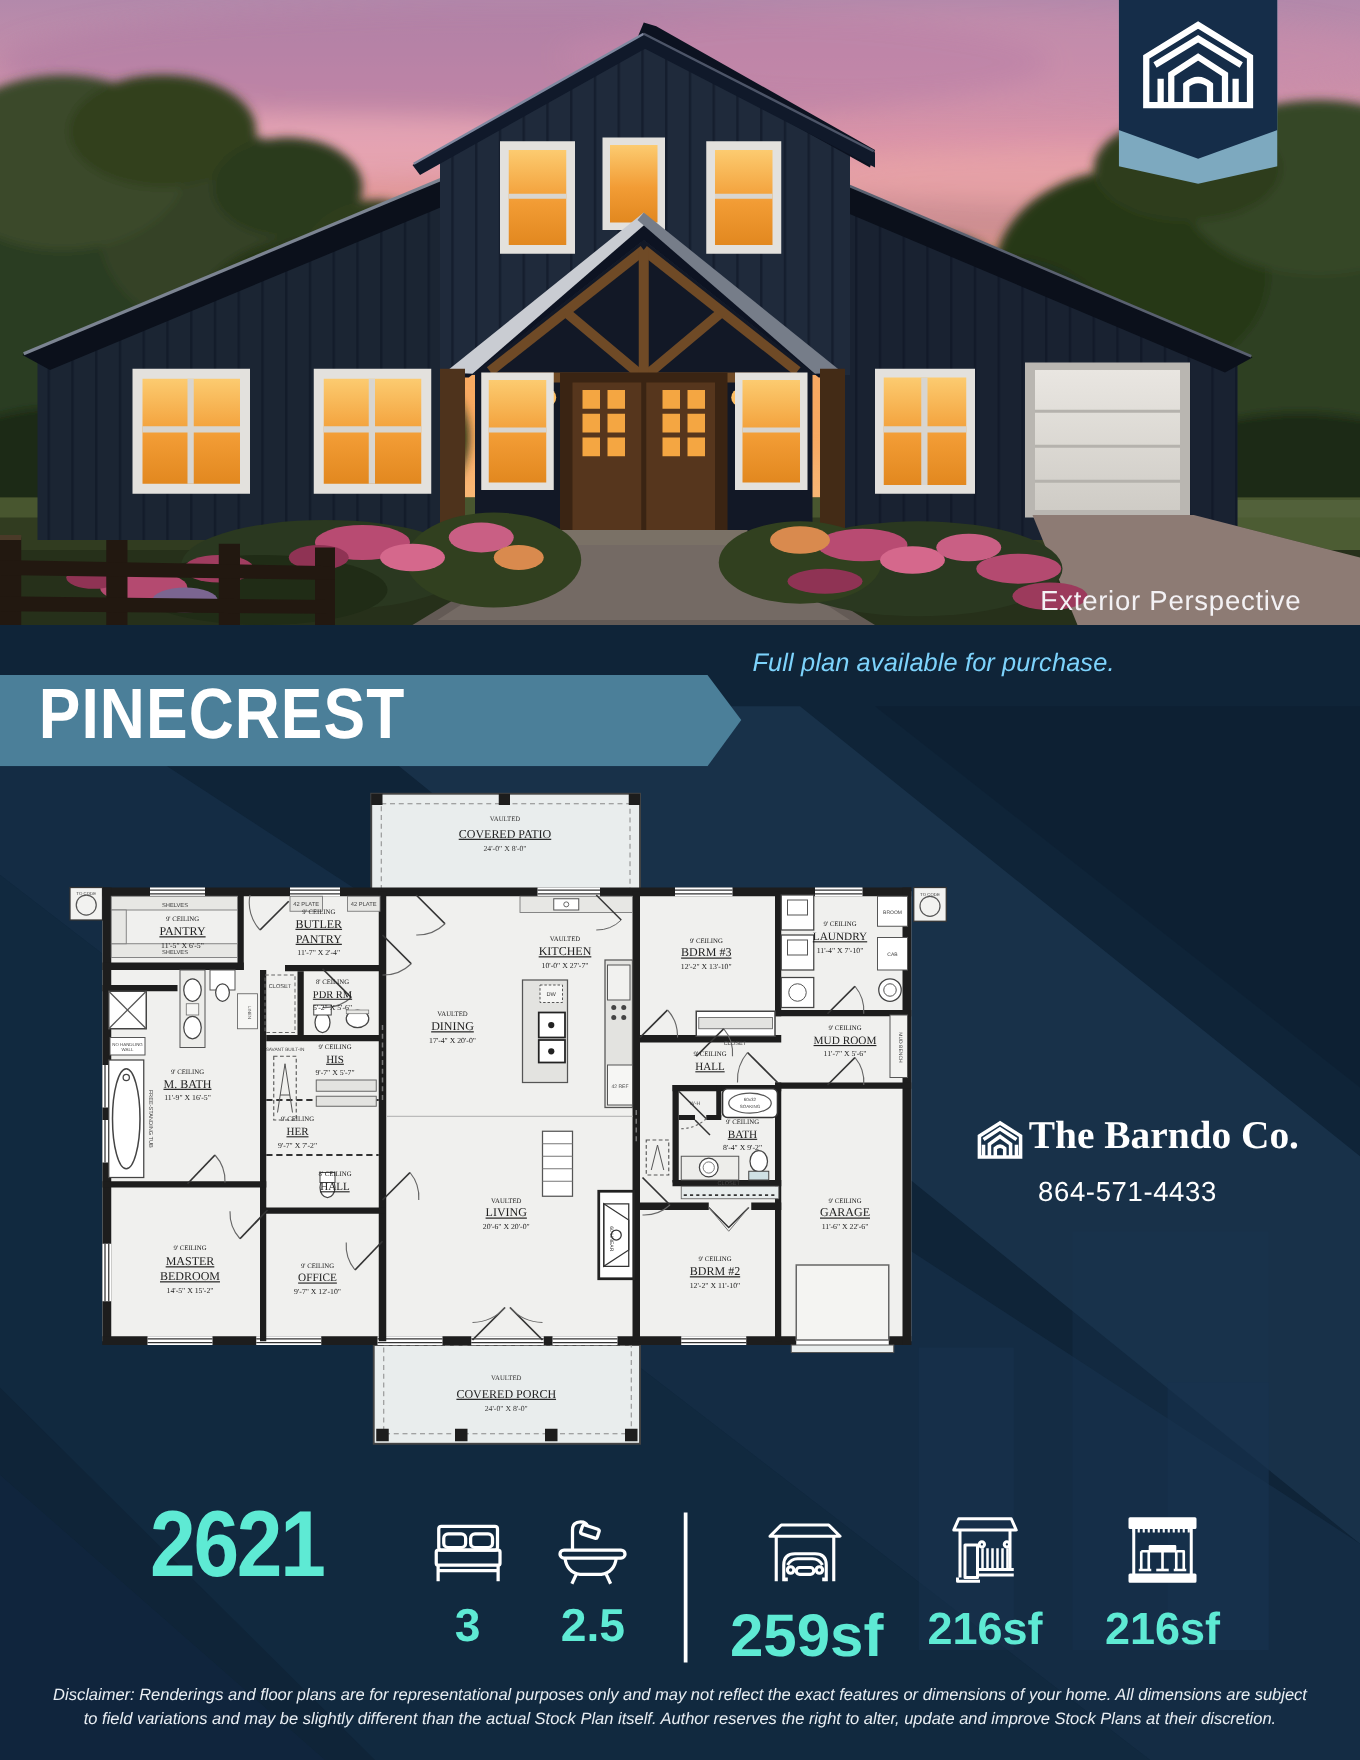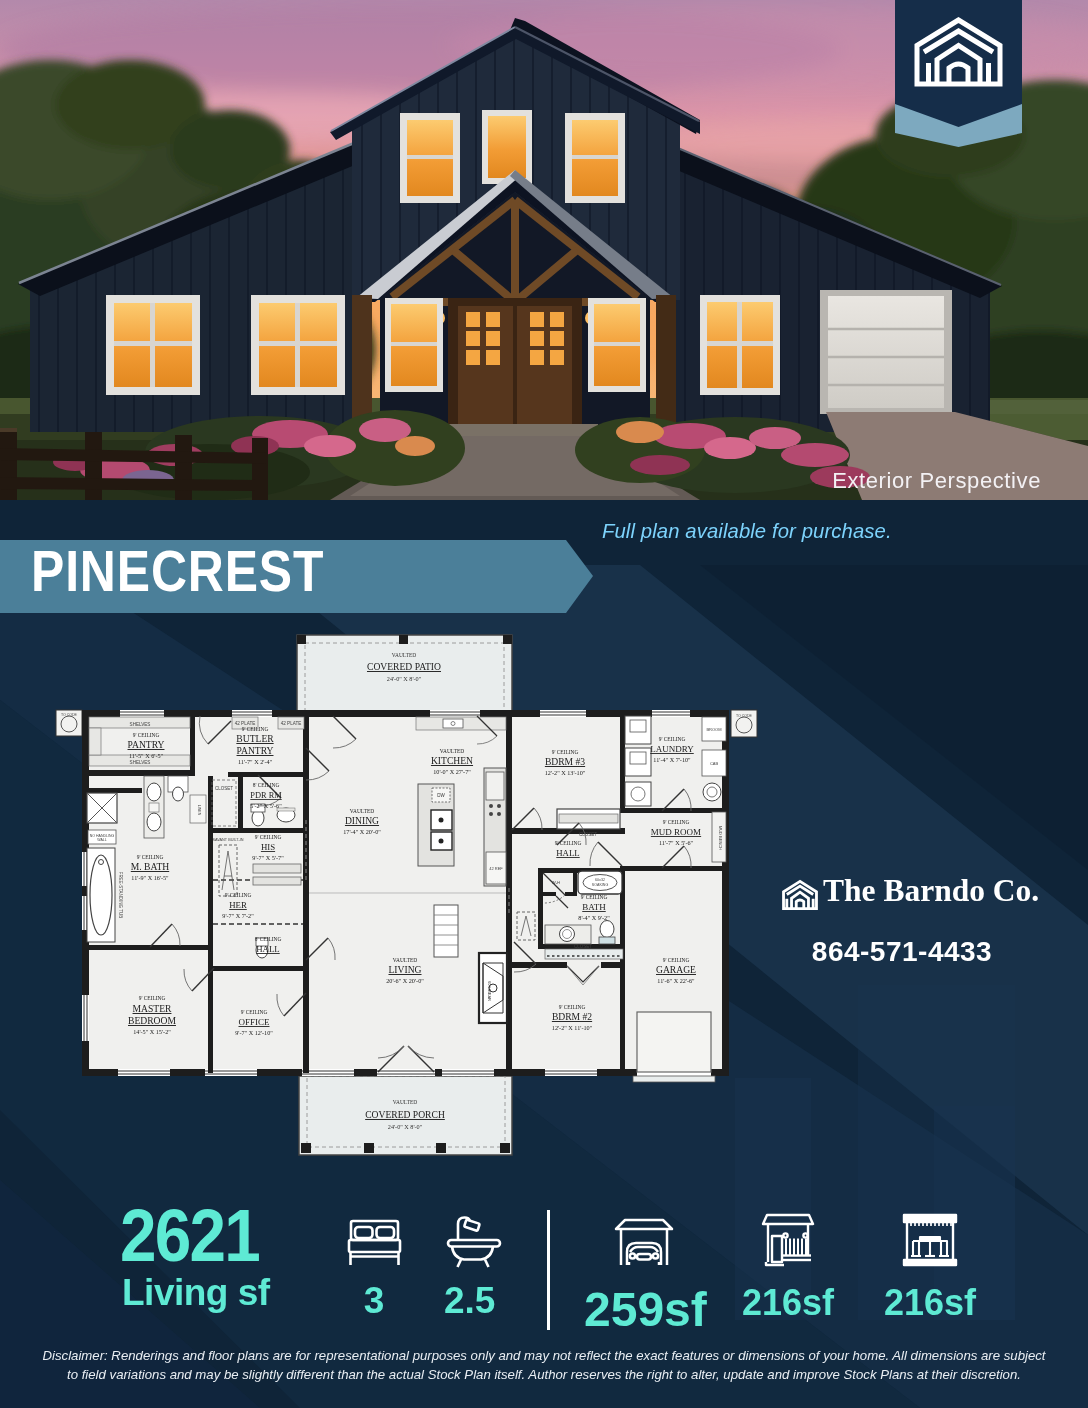--- a/index.html
+++ b/index.html
@@ -994,7 +994,7 @@
 </svg>
 
 <div class="abs" style="left:728px;top:868px;width:348px;text-align:center;color:#fff;">
-  <div style="position:relative;height:48px;">
+  <div style="position:relative;height:48px;margin-top:17px;">
 
     <svg style="position:absolute;left:53px;top:11px" width="38" height="32" viewBox="0 0 40 34">
       <g stroke="#fff" fill="none">

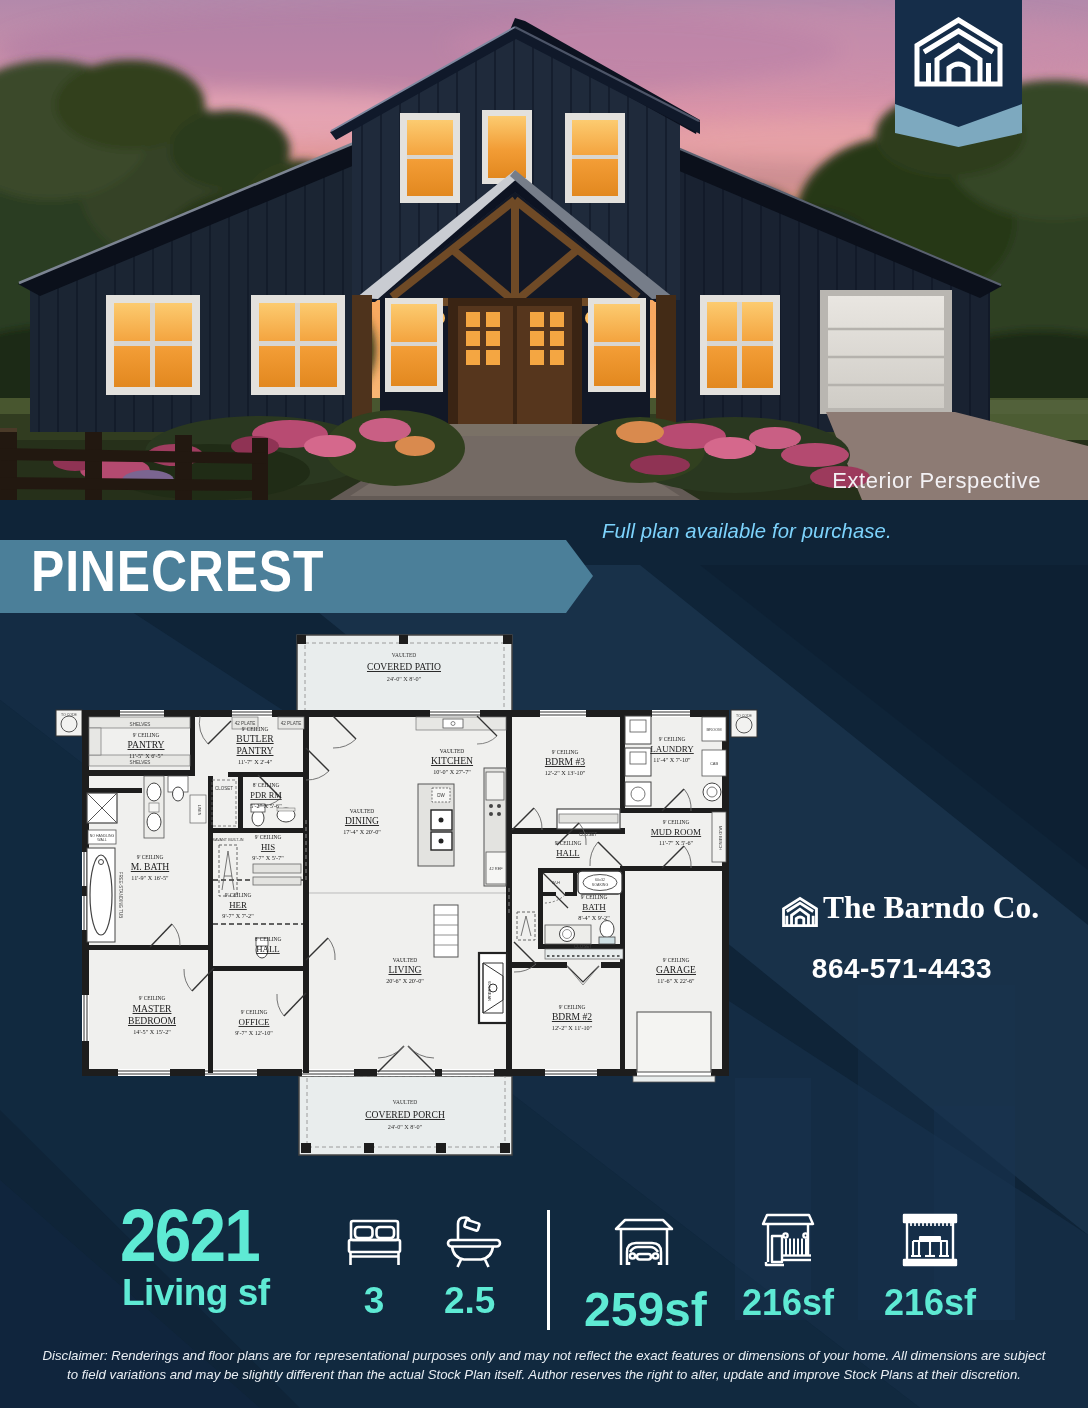--- a/index.html
+++ b/index.html
@@ -1011,7 +1011,7 @@
   </div>
 
 
-  <div style="font-size:28px;font-weight:bold;margin-top:20px;letter-spacing:0.5px;">864-571-4433</div>
+  <div style="font-size:22px;font-weight:normal;margin-top:8px;letter-spacing:0.5px;">864-571-4433</div>
 </div>
 
 <div class="abs" style="left:0;top:1190px;width:1088px;height:150px;color:#5eead4;">

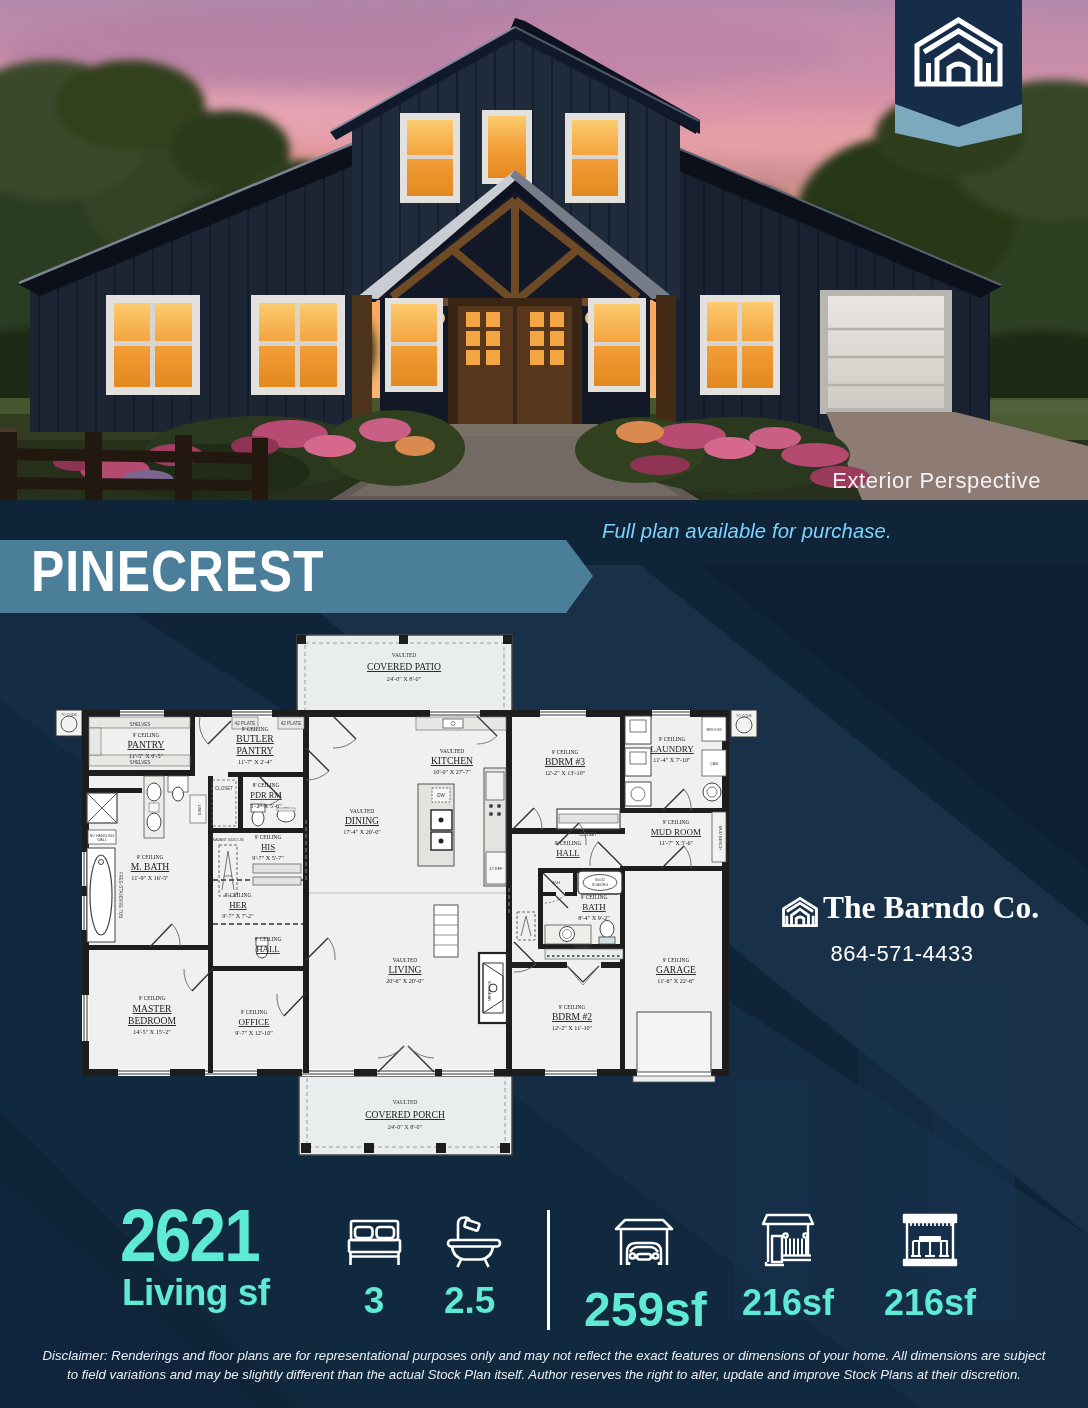--- a/index.html
+++ b/index.html
@@ -1018,7 +1018,6 @@
 
   <div style="position:absolute;left:120px;top:2px;font-size:75px;font-weight:bold;letter-spacing:-2px;transform:scaleX(0.875);transform-origin:0 0;">2621</div>
 
-  <div style="position:absolute;left:122px;top:82px;font-size:37px;font-weight:bold;letter-spacing:-0.5px;">Living sf</div>
 
   <svg style="position:absolute;left:345px;top:26px" width="58" height="50" viewBox="0 0 58 50">
     <g stroke="#fff" fill="none" stroke-width="2.6" stroke-linejoin="round">

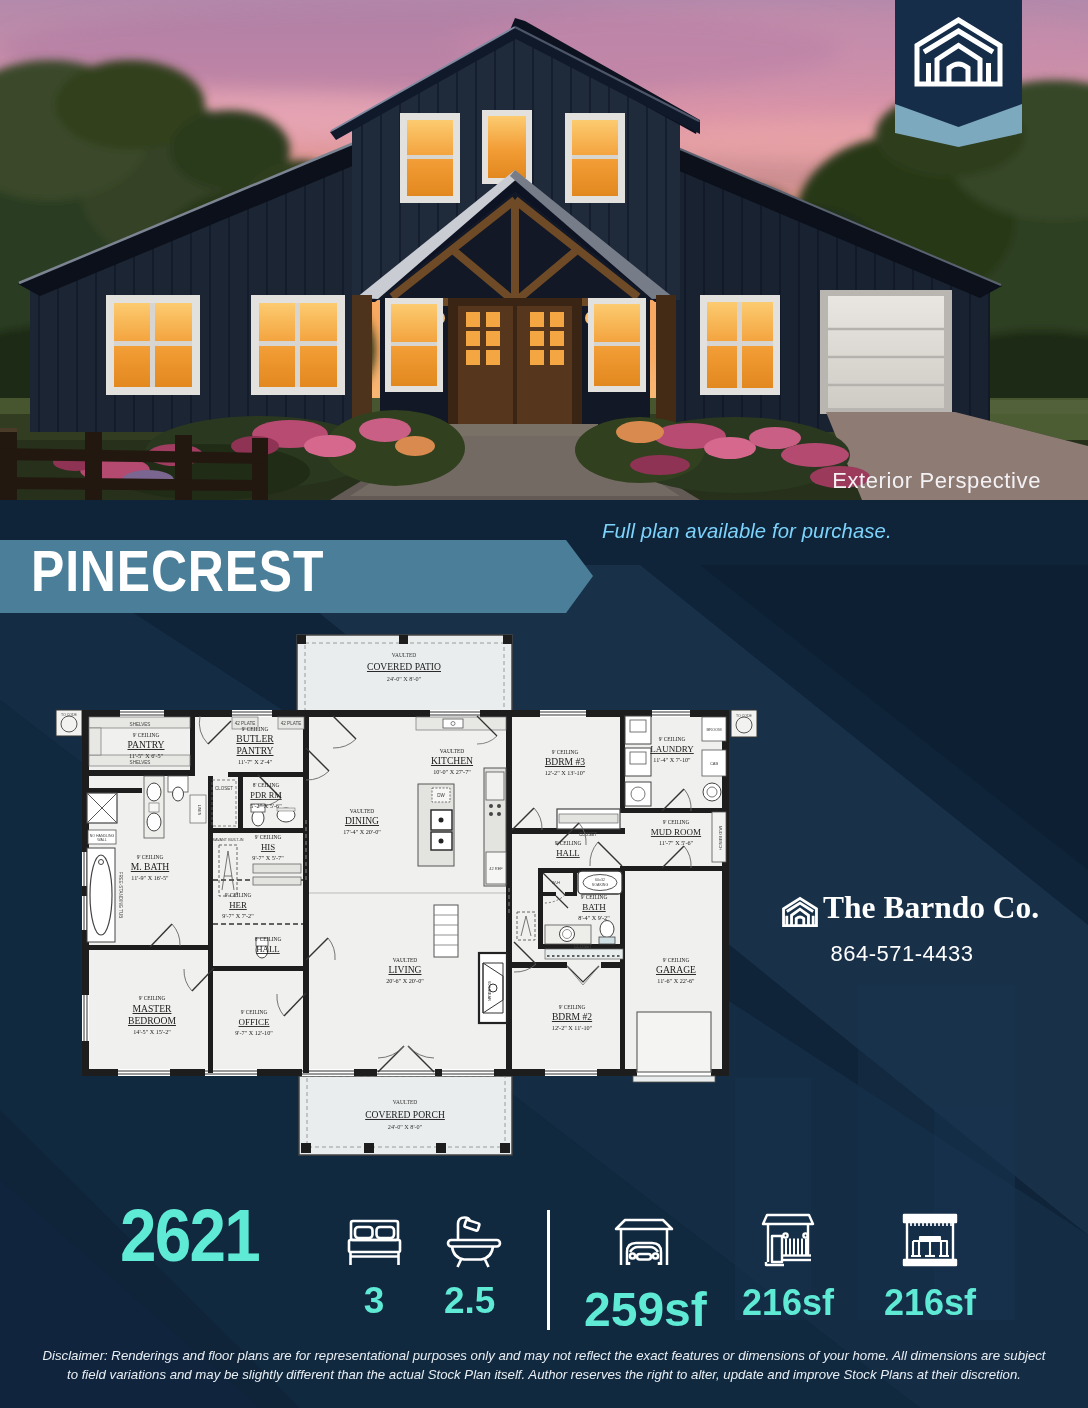--- a/index.html
+++ b/index.html
@@ -1044,7 +1044,7 @@
     </g>
   </svg>
 
-  <div style="position:absolute;left:444px;top:90px;width:56px;text-align:left;font-size:37px;font-weight:bold;">2.5</div>
+  <div style="position:absolute;left:444px;top:90px;width:56px;text-align:right;font-size:37px;font-weight:bold;">2.5</div>
 
   <div style="position:absolute;left:547px;top:20px;width:2.5px;height:120px;background:#fff;"></div>
 

